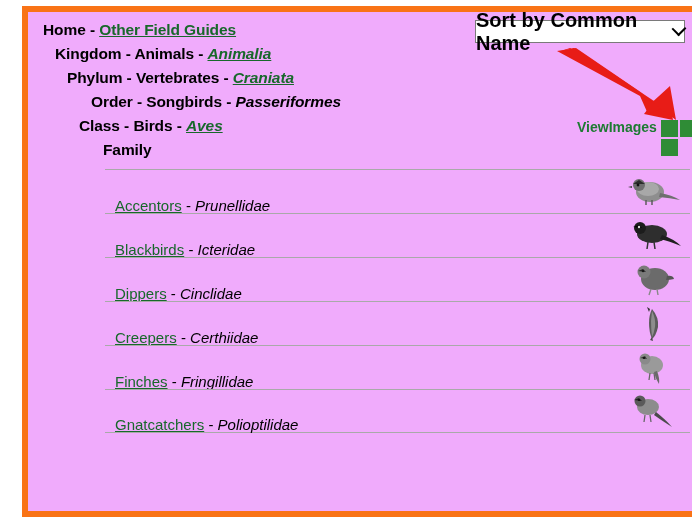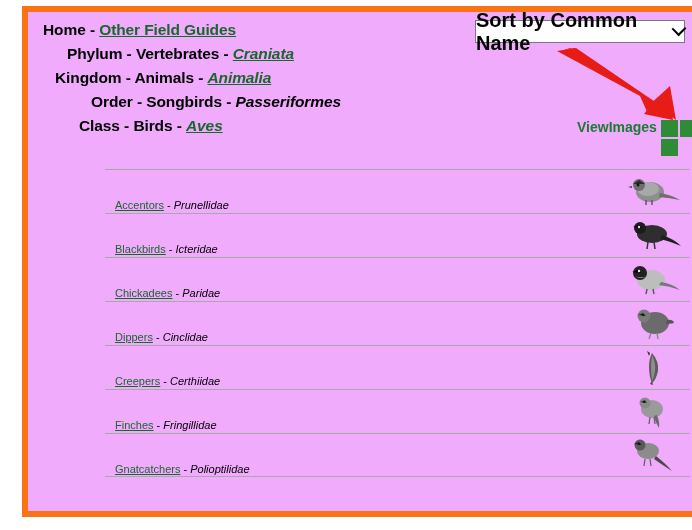--- a/index.html
+++ b/index.html
@@ -253,20 +253,20 @@
         <span class="tax-link">Other Field Guides</span>
       </div>
 
+      <div class="tax-line l1">
+        <span>Kingdom</span>
+        <span class="tax-sep">-</span>
+        <span>Animals</span>
+        <span class="tax-sep">-</span>
+        <span class="tax-link ital">Animalia</span>
+      </div>
+
       <div class="tax-line l2">
         <span>Phylum</span>
         <span class="tax-sep">-</span>
         <span>Vertebrates</span>
         <span class="tax-sep">-</span>
         <span class="tax-link ital">Craniata</span>
-      </div>
-
-      <div class="tax-line l1">
-        <span>Kingdom</span>
-        <span class="tax-sep">-</span>
-        <span>Animals</span>
-        <span class="tax-sep">-</span>
-        <span class="tax-link ital">Animalia</span>
       </div>
 
       <div class="tax-line l4">

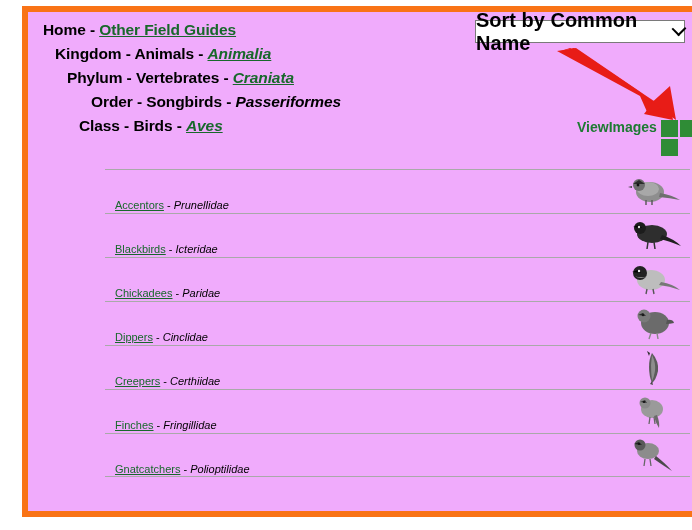--- a/index.html
+++ b/index.html
@@ -285,6 +285,9 @@
         <span class="tax-link ital">Aves</span>
       </div>
 
+      <div class="tax-line l5">
+        <span>Family</span>
+      </div>
     </div>
 
     <div class="sort-select">

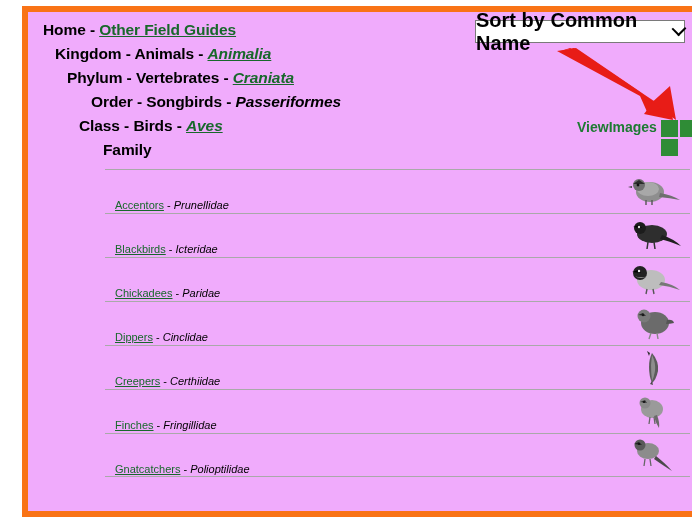--- a/index.html
+++ b/index.html
@@ -210,7 +210,7 @@
   }
   .fam-label {
     padding-left: 10px;
-    font-size: 11px;
+    font-size: 15px;
     white-space: nowrap;
     margin-top: 27px;
   }

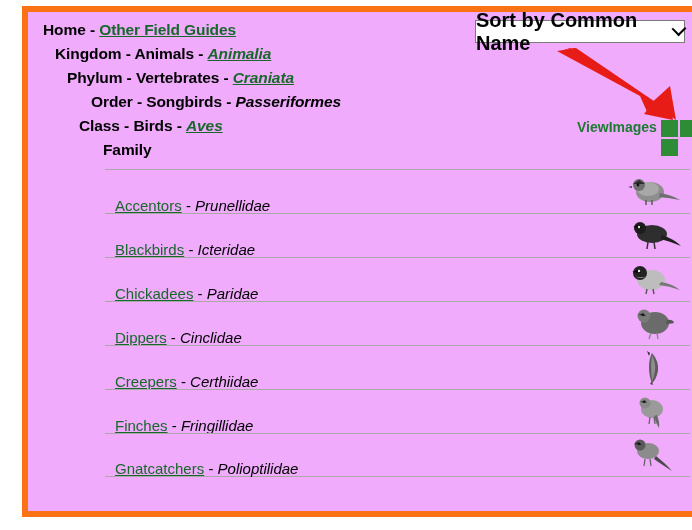--- a/index.html
+++ b/index.html
@@ -363,24 +363,6 @@
         </div>
       </div>
 
-      <div class="fam-row">
-        <div class="fam-label">
-          <span class="fam-name">Chickadees</span>
-          <span class="fam-dash">-</span>
-          <span class="fam-latin">Paridae</span>
-        </div>
-        <div class="fam-thumb">
-          <svg width="54" height="34" viewBox="0 0 54 34">
-            <ellipse cx="23" cy="17" rx="14" ry="10" fill="#bdbdbd"></ellipse>
-            <circle cx="12" cy="10" r="7" fill="#222"></circle>
-            <path d="M7 13 Q13 17 19 13 Q13 16 7 13 Z" fill="#f2f2f2"></path>
-            <path d="M4 9 L10 7 L13 10 Z" fill="#000"></path>
-            <circle cx="11" cy="8" r="1.2" fill="#eee"></circle>
-            <path d="M33 19 Q45 21 52 27 Q41 23 31 22 Z" fill="#777"></path>
-            <path d="M19 26 L18 31 M25 26 L26 31" stroke="#555" stroke-width="1.4"></path>
-          </svg>
-        </div>
-      </div>
 
       <div class="fam-row">
         <div class="fam-label">

